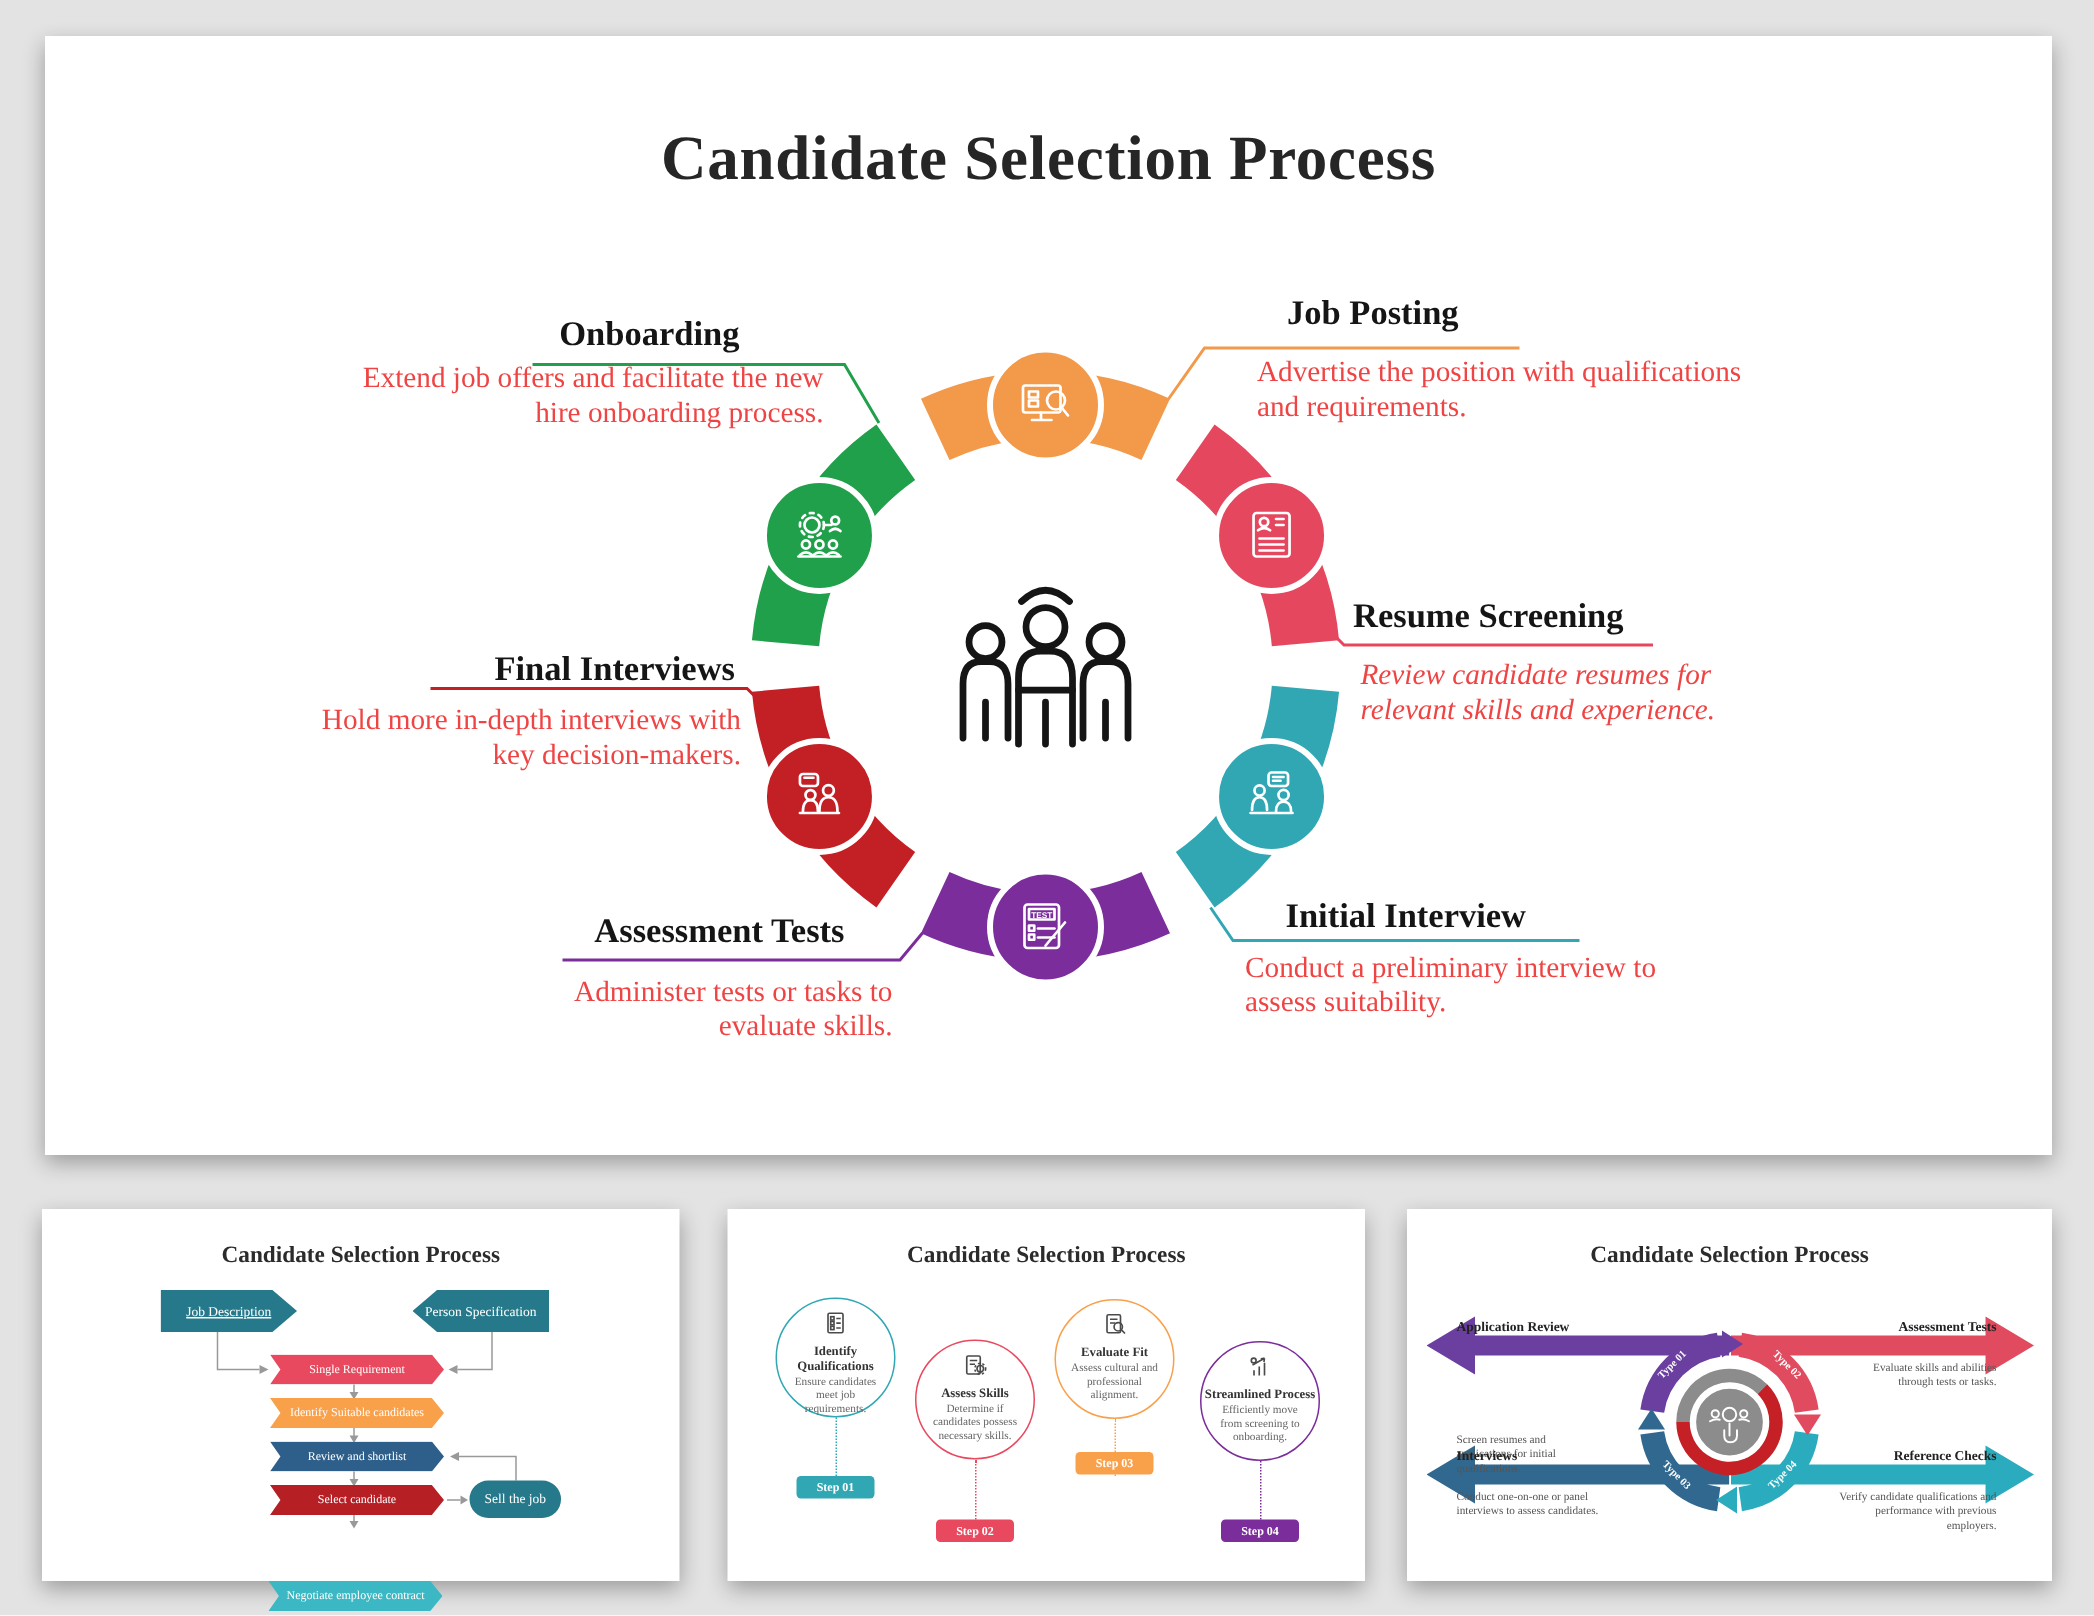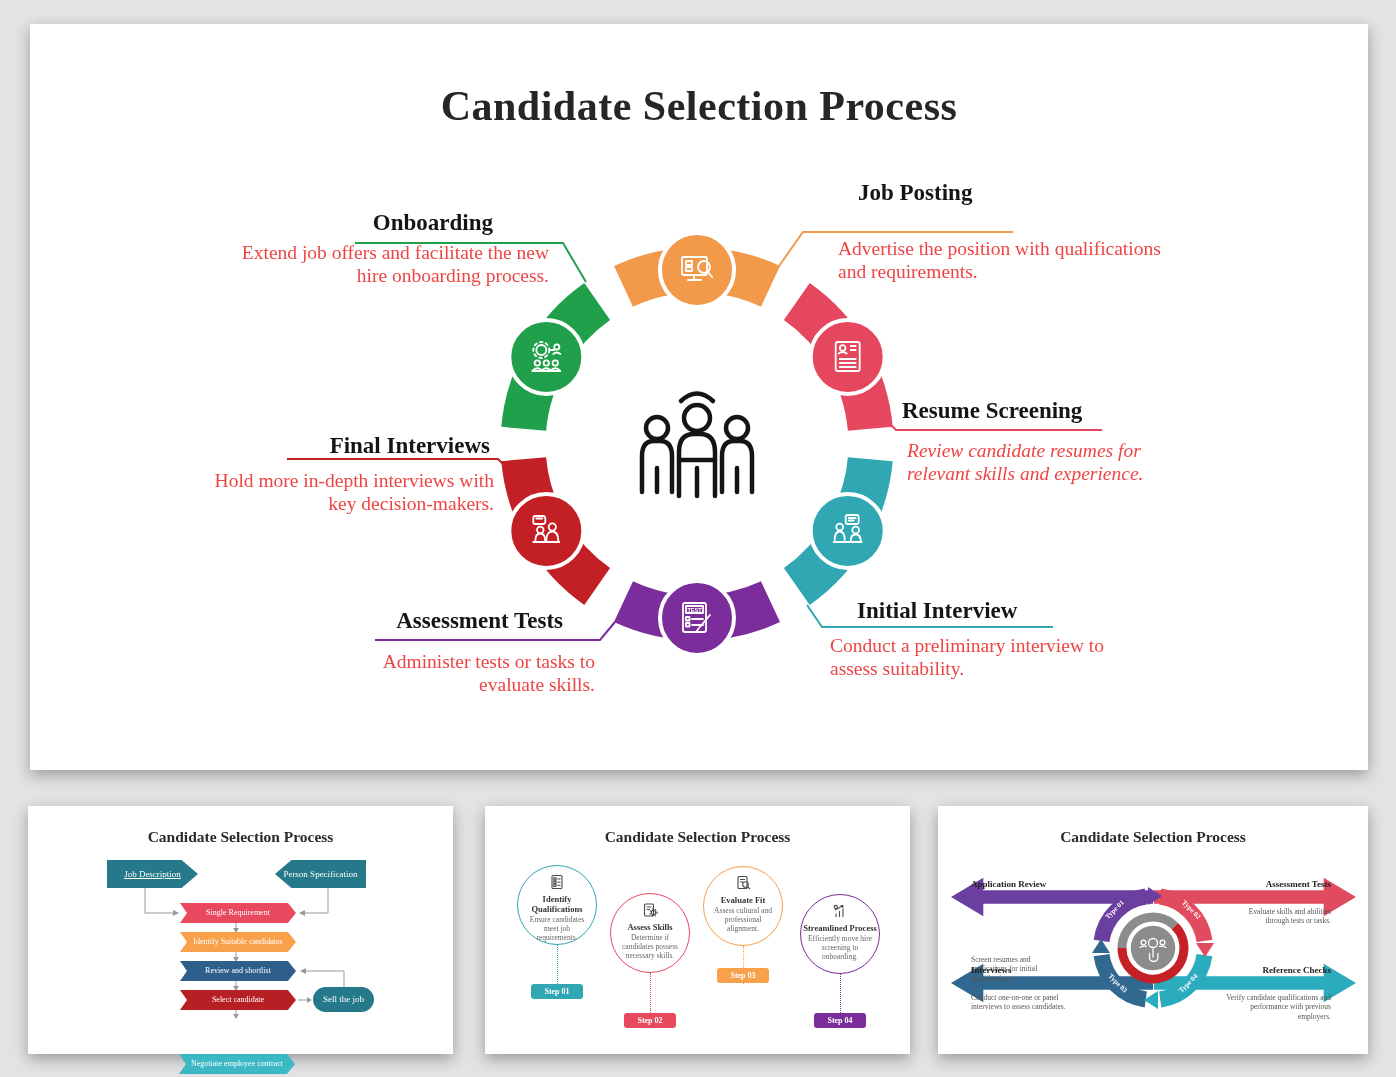--- a/index.html
+++ b/index.html
@@ -156,7 +156,7 @@
       </g>
     </svg>
 
-    <div class="step-head" style="left:828px; top:156px;">Job Posting</div>
+    <div class="step-head" style="left:828px; top:172px;">Job Posting</div>
     <div class="step-desc" style="left:808px; top:214px; width:325px;">Advertise the position with qualifications and requirements.</div>
 
     <div class="step-head" style="left:872px; top:374px;">Resume Screening</div>

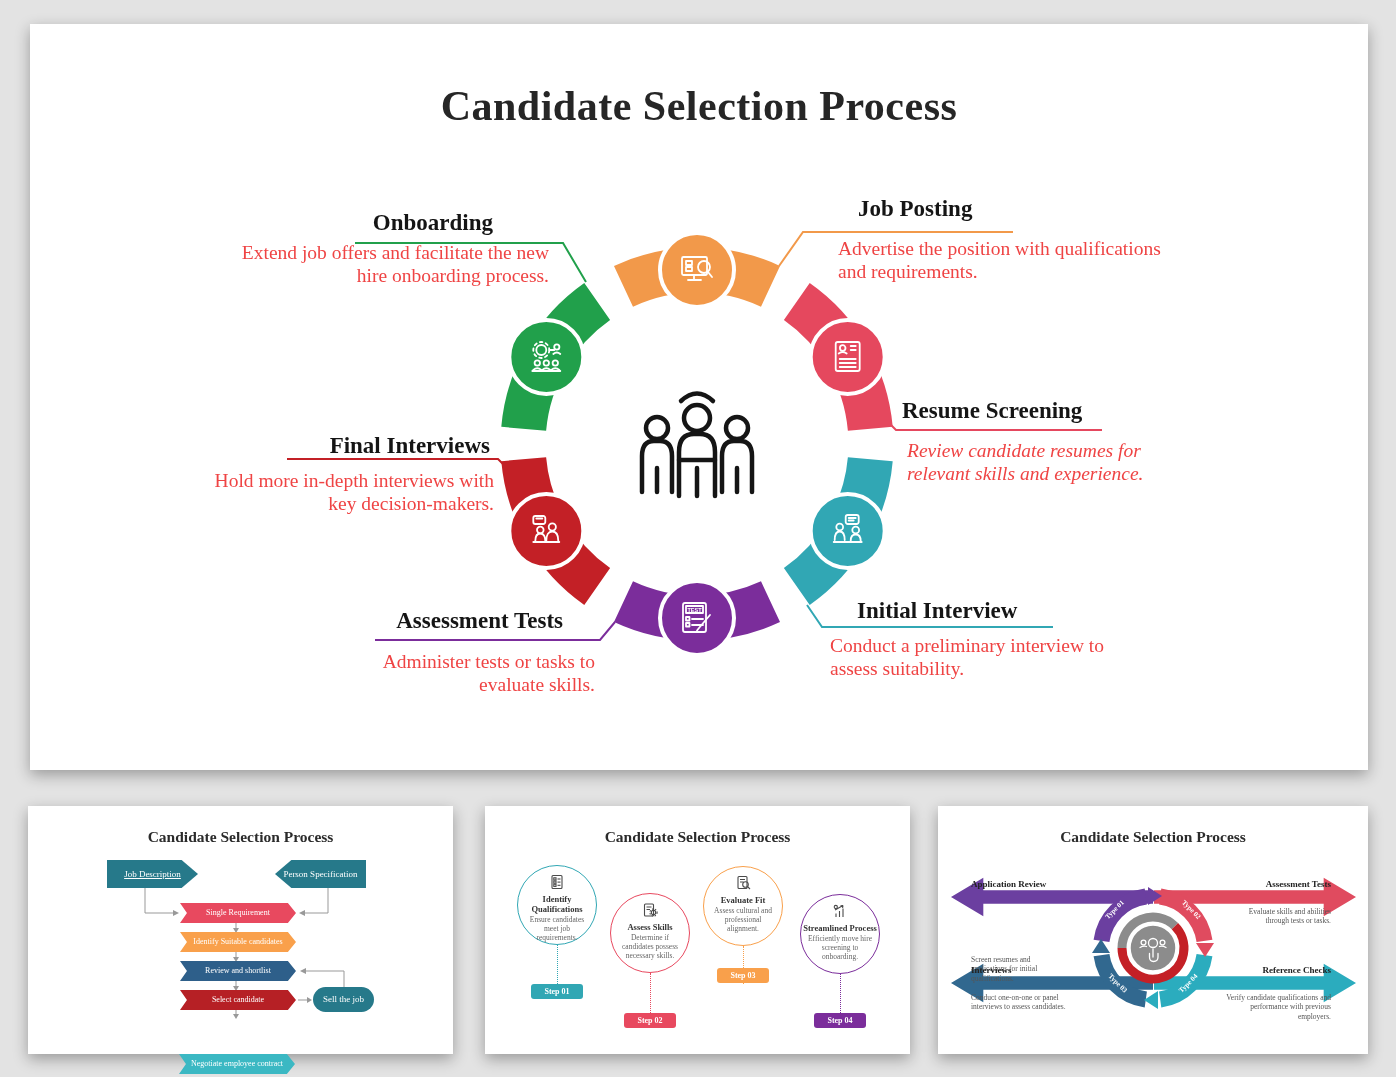--- a/index.html
+++ b/index.html
@@ -257,7 +257,7 @@
           <circle cx="3.8" cy="4" r="1.6"></circle>
       </svg>
       <div class="sc-head">Streamlined Process</div>
-      <div class="sc-desc">Efficiently move hire screening to onboarding.</div>
+      <div class="sc-desc">Efficiently move from screening to onboarding.</div>
     </div>
 
     <div class="dotline" style="left:72px; top:139px; height:39px; border-left:1.5px dotted #31A7B4;"></div>

